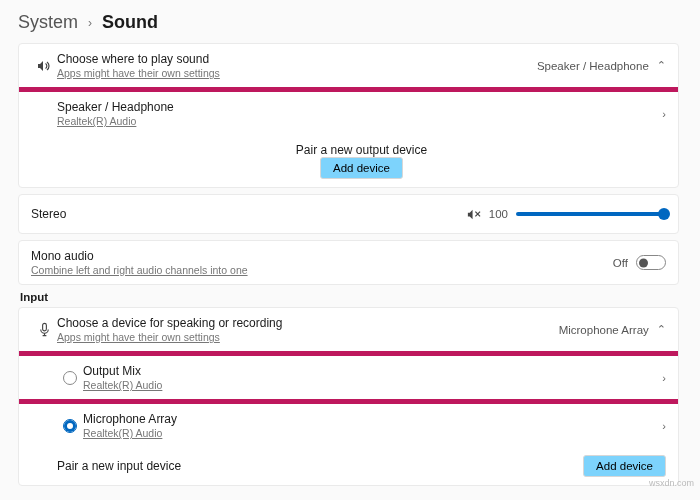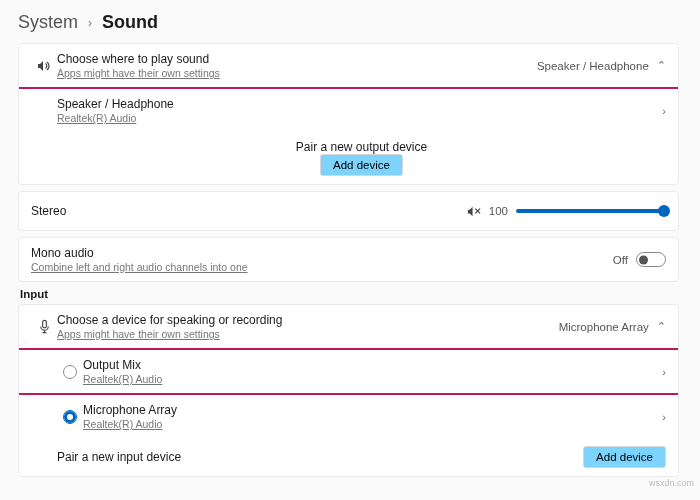--- a/index.html
+++ b/index.html
@@ -22,7 +22,7 @@
   .row {
     display: flex; align-items: center;
     padding: 8px 12px;
-    border-bottom: 2px solid #be185d;
+    border-bottom: 5px solid #be185d;
     min-height: 38px;
   }
   .row:last-child { border-bottom: none; }

